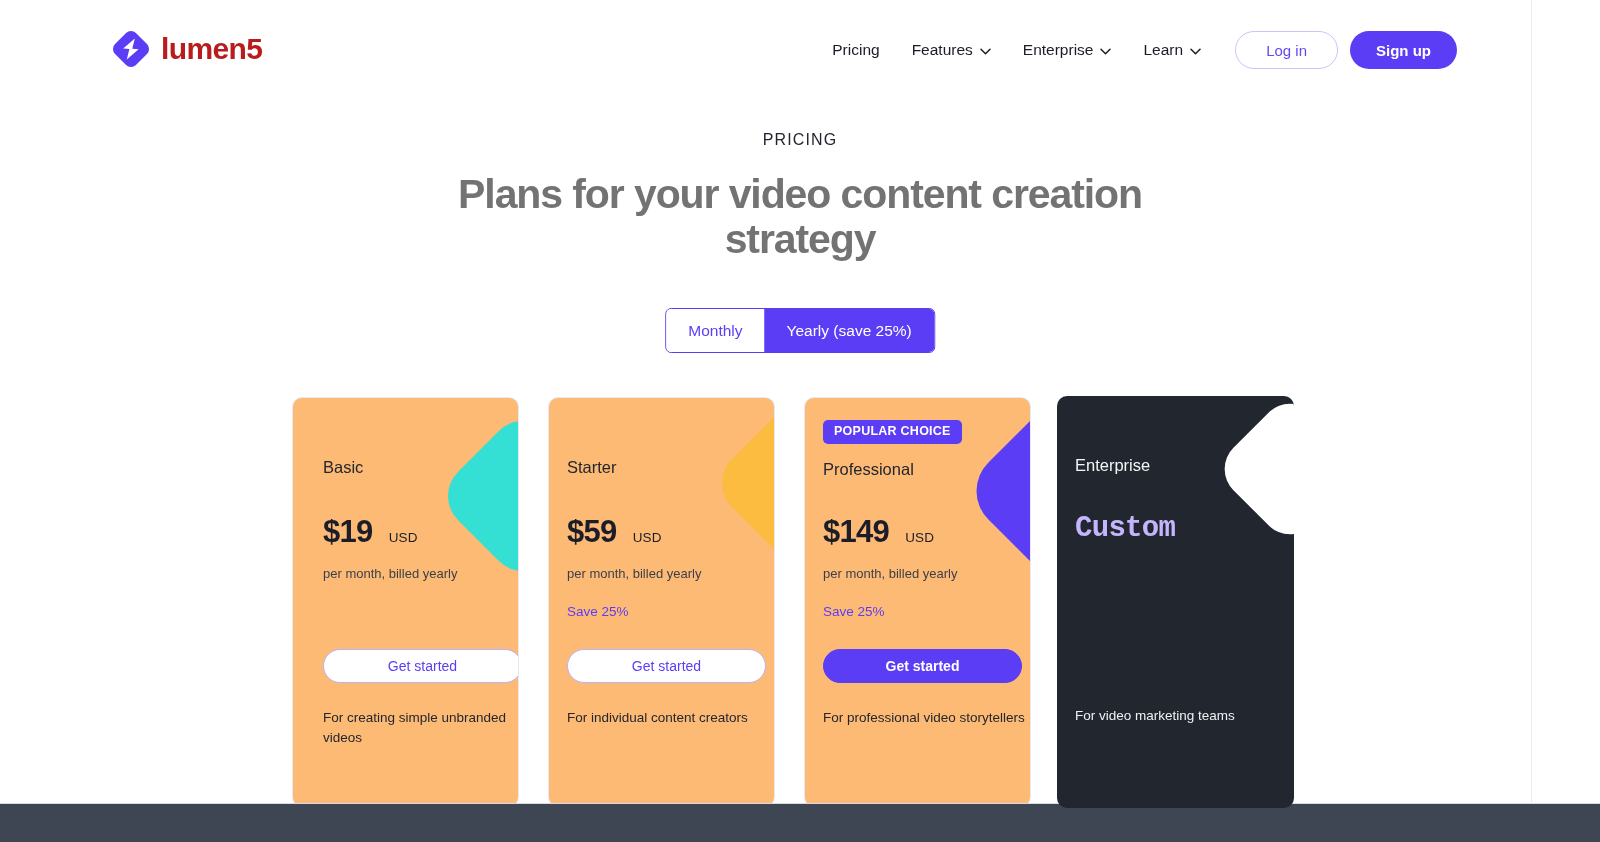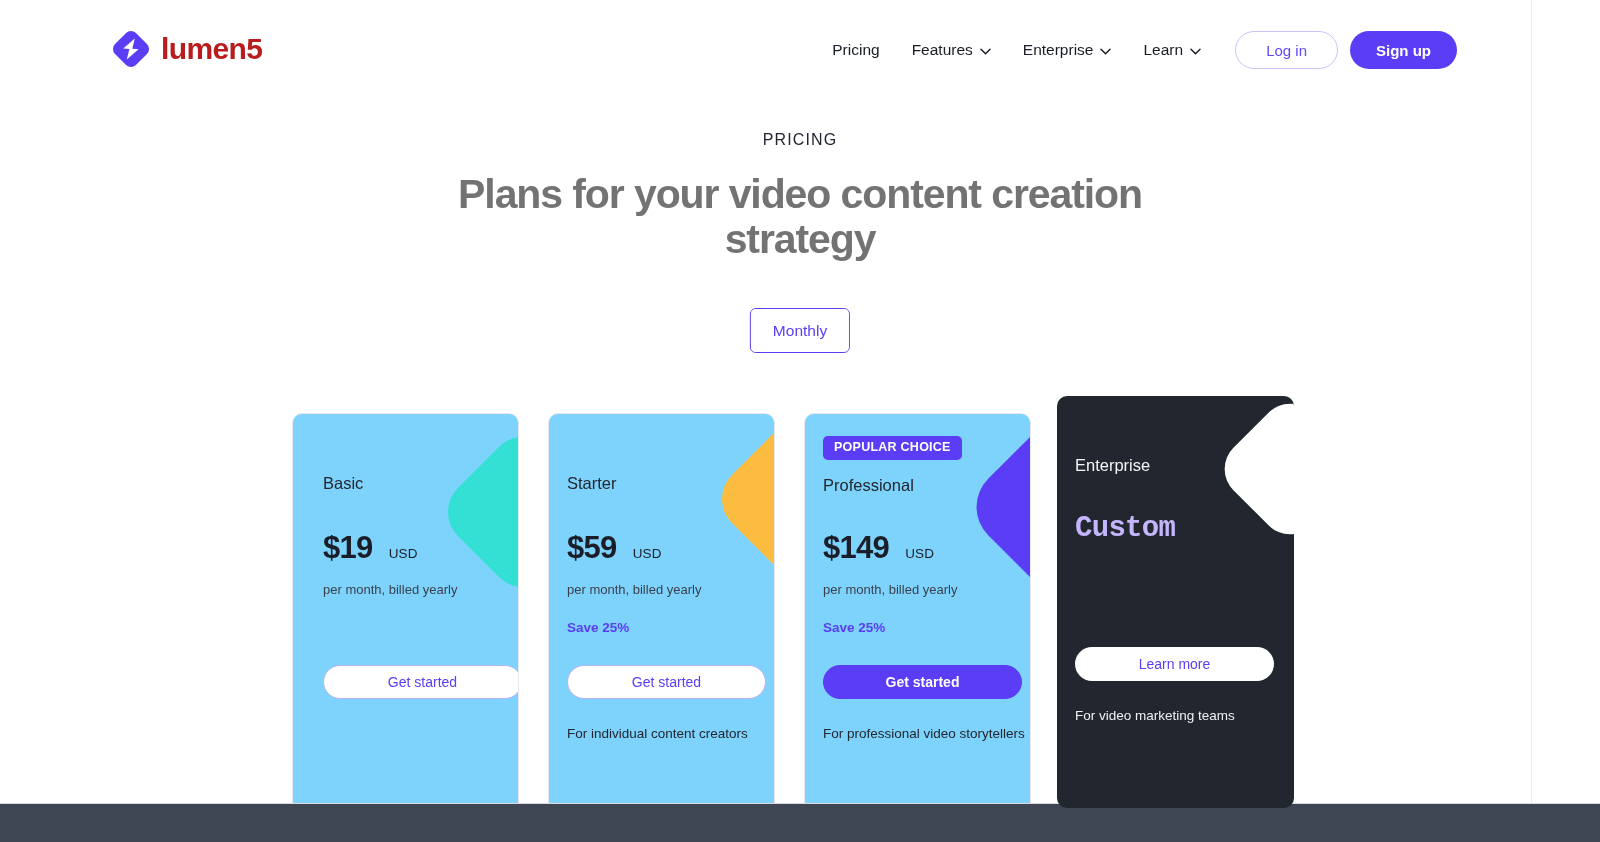--- a/index.html
+++ b/index.html
@@ -182,6 +182,7 @@
 
   <div class="toggle">
     <button class="toggle-opt">Monthly</button>
+    <button class="toggle-opt active">Yearly (save 25%)</button>
   </div>
 
   <div class="cards">

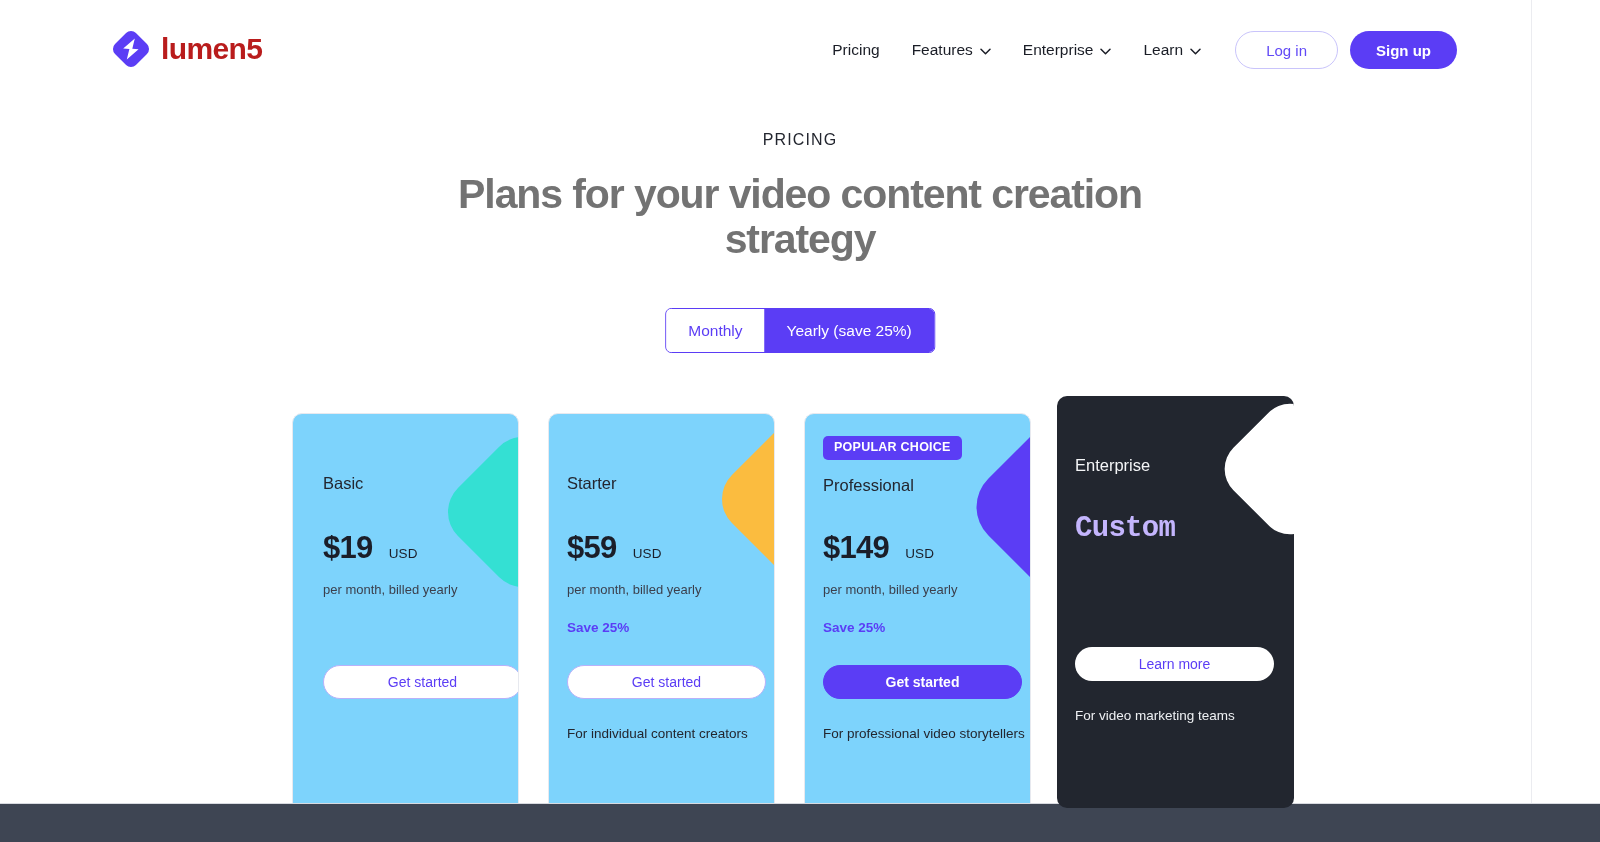--- a/index.html
+++ b/index.html
@@ -66,9 +66,9 @@
   
   .cards { position: absolute; top: 397px; left: 292px; }
   .card {
-    position: absolute; top: 16px;
+    position: absolute; top: 0;
     width: 227px; height: 410px;
-    background: #7dd3fc; border: 1px solid #e7e9ef; border-radius: 10px;
+    background: #fdba74; border: 1px solid #e7e9ef; border-radius: 10px;
     overflow: hidden;
   }
   .card.c1 { left: 0px; padding-left: 12px; }

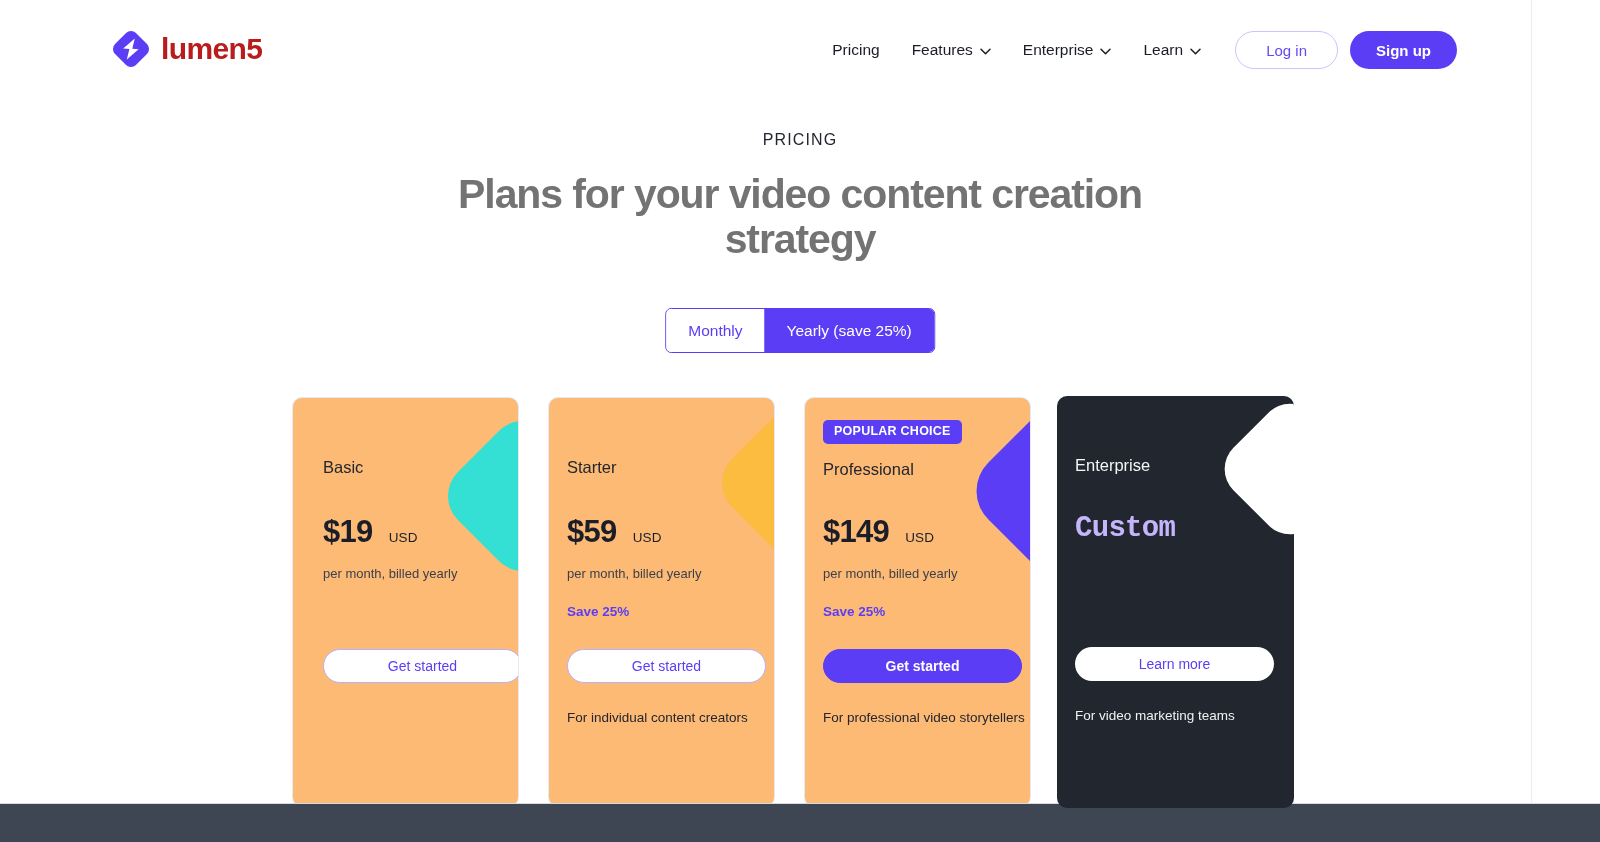--- a/index.html
+++ b/index.html
@@ -108,7 +108,7 @@
   .card.c4 .price { font-size: 29px; color: #c4b5fd; font-family: Liberation Mono, monospace; }
 
   .period { position: absolute; top: 168px; left: 18px; font-size: 13px; color: #3b3f4c; }
-  .savings { position: absolute; top: 206px; left: 18px; font-size: 13.5px; color: #5b3df5; font-weight: bold; }
+  .savings { position: absolute; top: 206px; left: 18px; font-size: 13.5px; color: #5b3df5; }
 
   .cta {
     position: absolute; top: 251px; left: 18px; width: 199px; height: 34px;

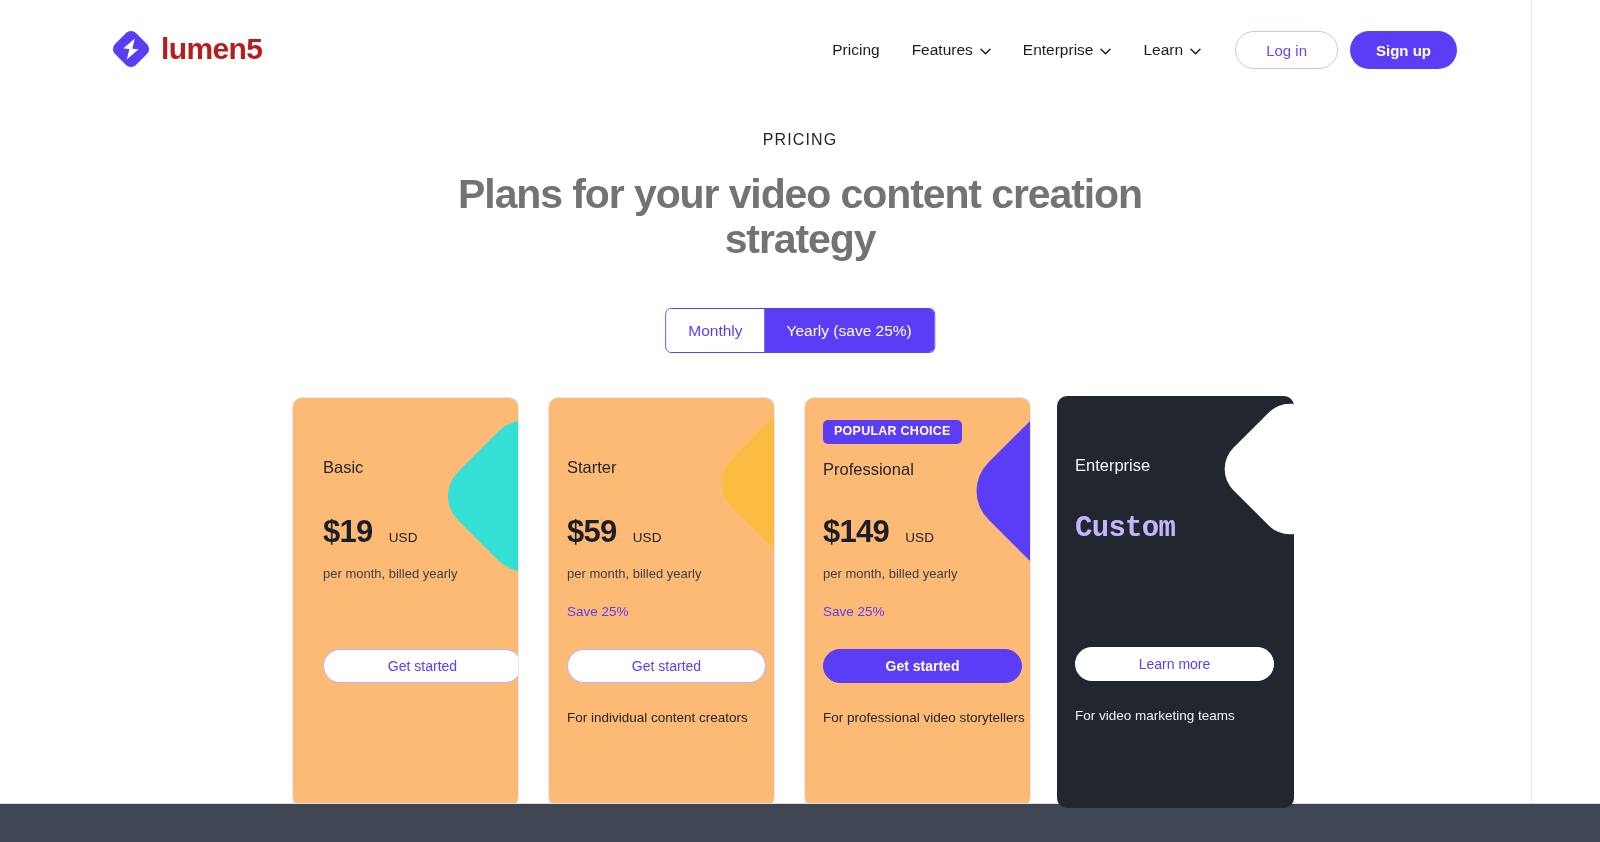--- a/index.html
+++ b/index.html
@@ -238,7 +238,6 @@
         <div class="price-row">
           <span class="price">Custom</span>
         </div>
-        <button class="cta light">Learn more</button>
         <div class="blurb">For video marketing teams</div>
       </div>
     </div>

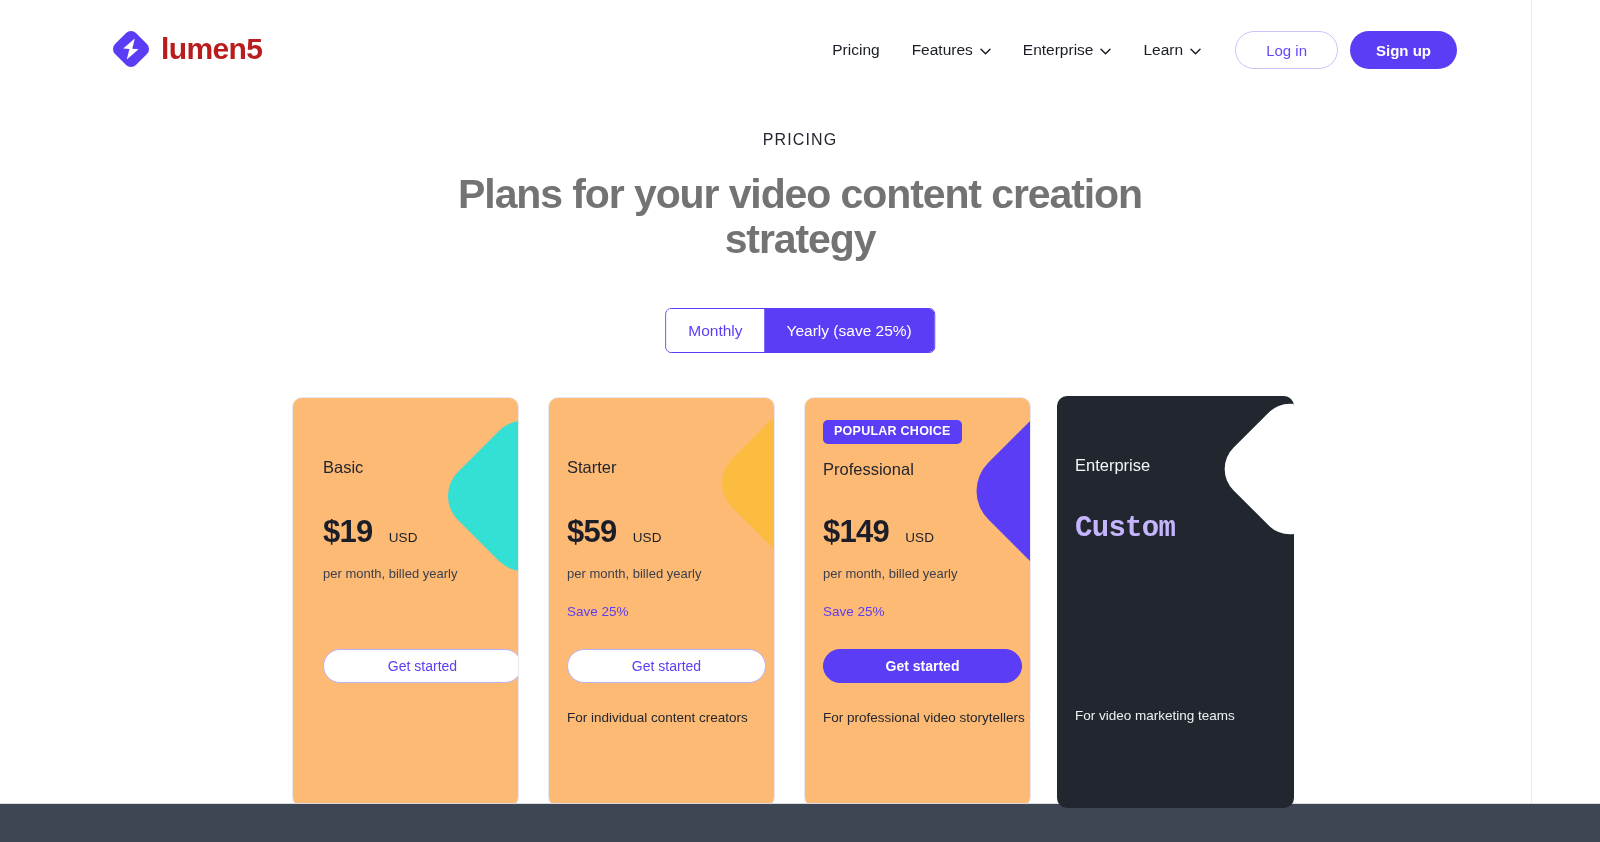--- a/index.html
+++ b/index.html
@@ -197,6 +197,7 @@
         </div>
         <div class="period">per month, billed yearly</div>
         <button class="cta">Get started</button>
+        <div class="blurb">For creating simple unbranded videos</div>
       </div>
     </div>
 

